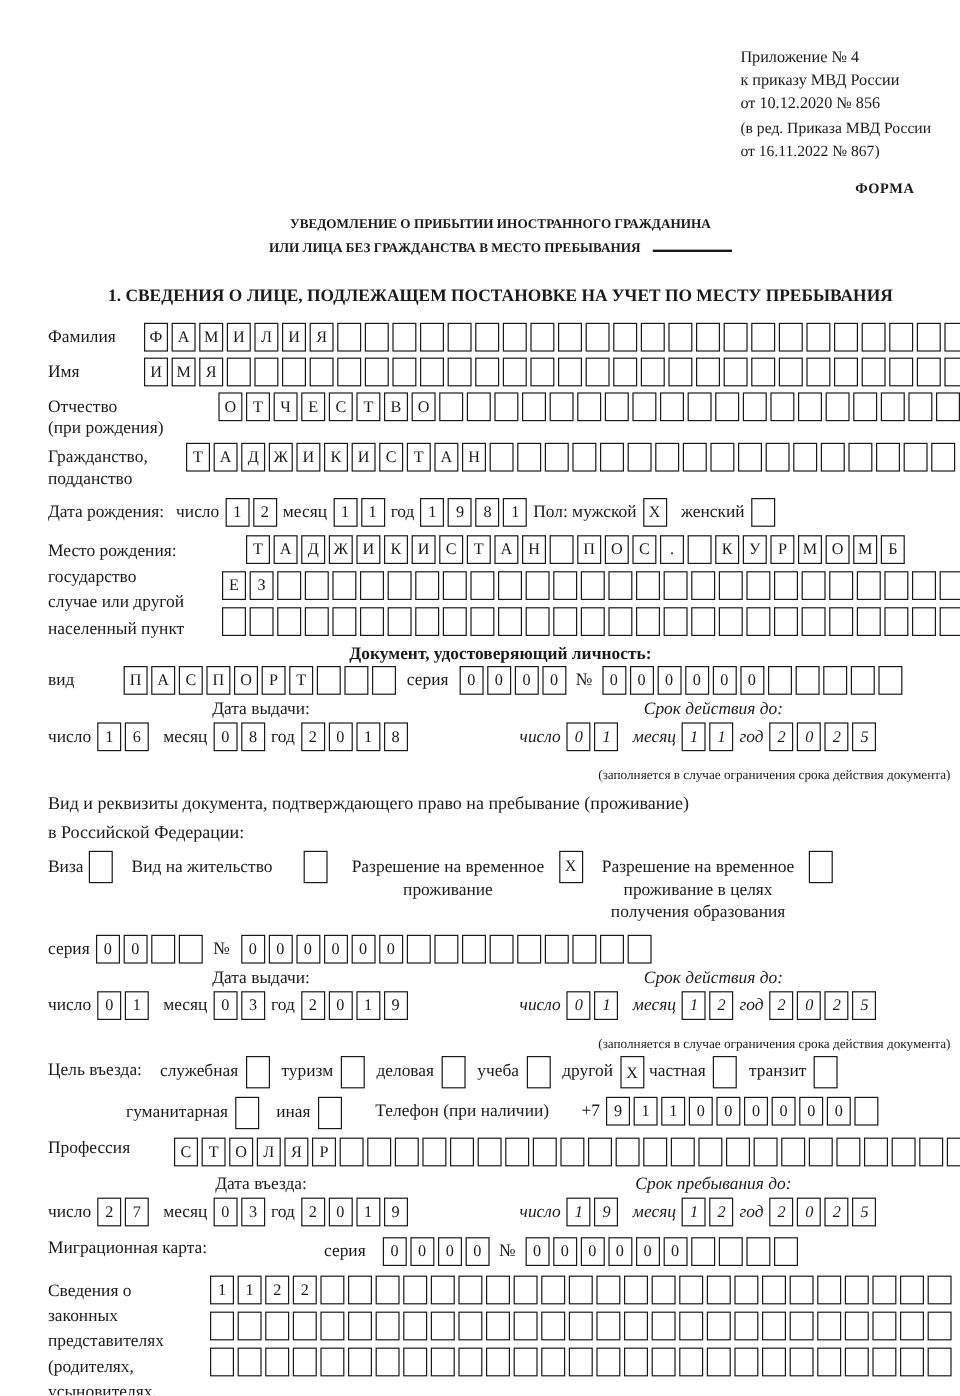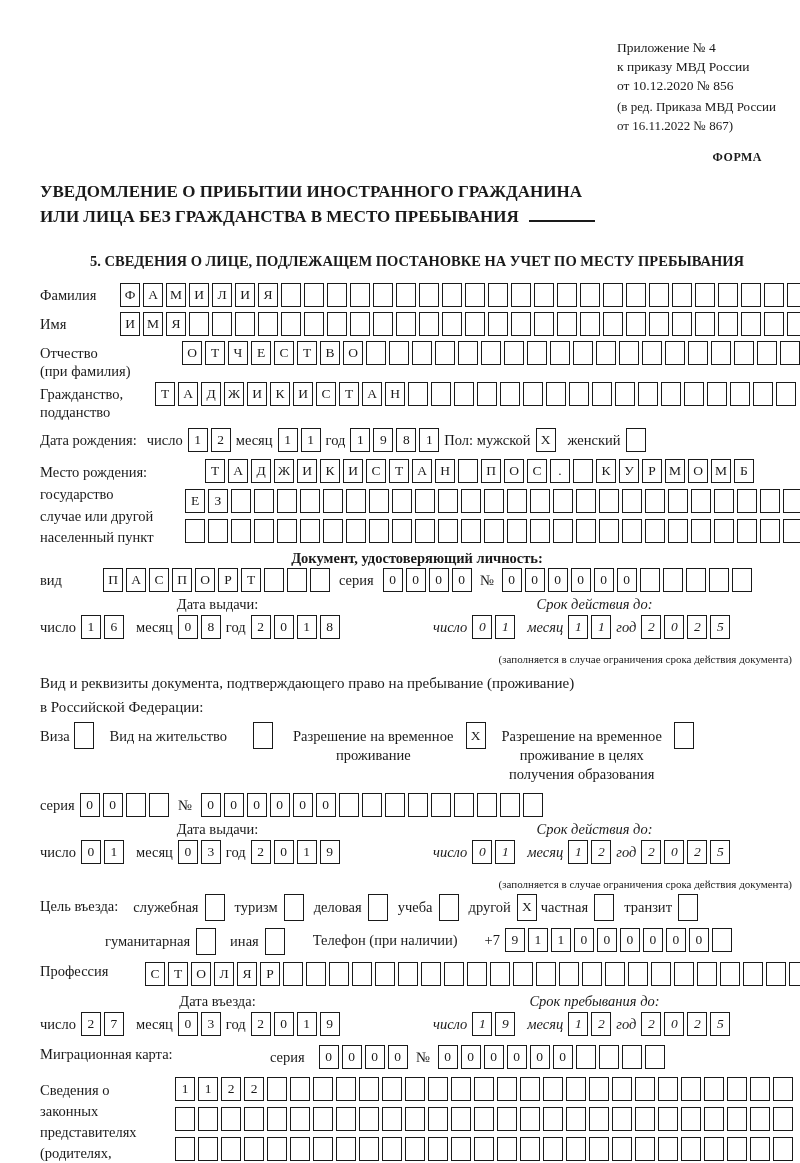--- a/index.html
+++ b/index.html
@@ -19,7 +19,7 @@
   .hdr .ed{margin-top:3px;font-size:13px;}
   .forma{text-align:right;padding-right:32px;font-weight:bold;font-size:12px;margin-top:15px;letter-spacing:.5px;}
   
-  .title{text-align:left;font-weight:bold;font-size:17px;line-height:1.45;margin-top:15px;}
+  .title{text-align:center;font-weight:bold;font-size:11px;line-height:1.45;margin-top:15px;}
   .underline{display:inline-block;width:66px;border-bottom:2px solid #1a1a1a;height:12px;margin-left:10px;}
   .s1{ text-align:center;font-weight:bold;font-size:14.5px;margin-top:23px;}
   

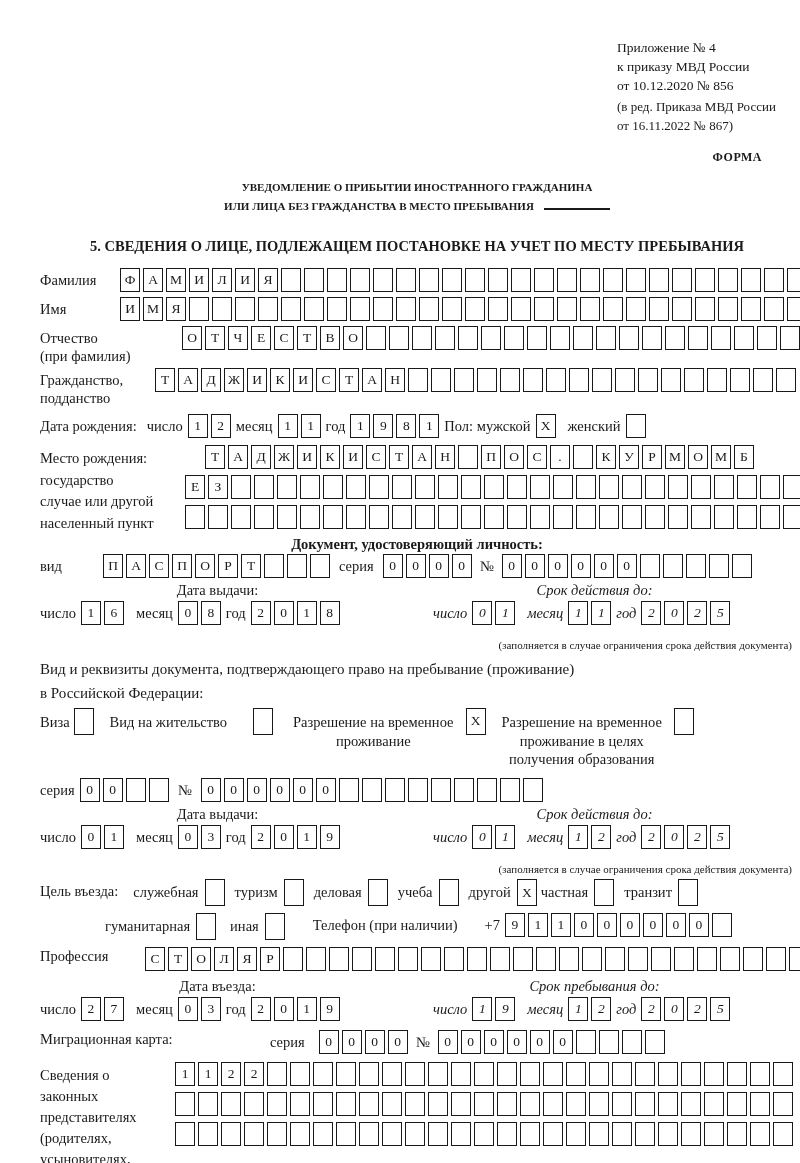--- a/index.html
+++ b/index.html
@@ -81,7 +81,7 @@
     <div><span>ИЛИ ЛИЦА БЕЗ ГРАЖДАНСТВА В МЕСТО ПРЕБЫВАНИЯ</span><span class="underline"></span></div>
   </div>
 
-  <div class="s1">5. СВЕДЕНИЯ О ЛИЦЕ, ПОДЛЕЖАЩЕМ ПОСТАНОВКЕ НА УЧЕТ ПО МЕСТУ ПРЕБЫВАНИЯ</div>
+  <div class="s1">1. СВЕДЕНИЯ О ЛИЦЕ, ПОДЛЕЖАЩЕМ ПОСТАНОВКЕ НА УЧЕТ ПО МЕСТУ ПРЕБЫВАНИЯ</div>
 
   <div class="rows">
 

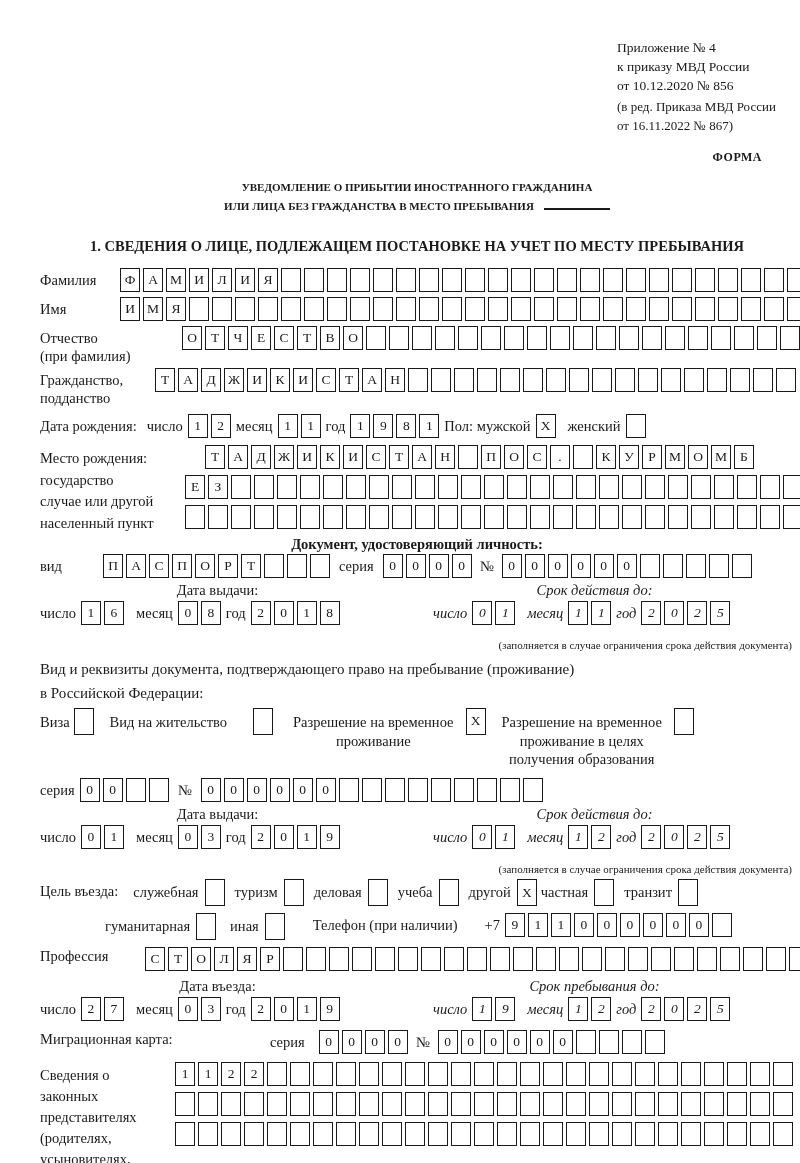--- a/index.html
+++ b/index.html
@@ -160,7 +160,7 @@
     <div class="row" style="margin-bottom:2px">
       <div class="lbl" style="width:142px">
         <div>Отчество</div>
-        <div>(при фамилия)</div>
+        <div>(при рождения)</div>
       </div>
       <div class="boxrow">
           <span class="cell">О</span>

